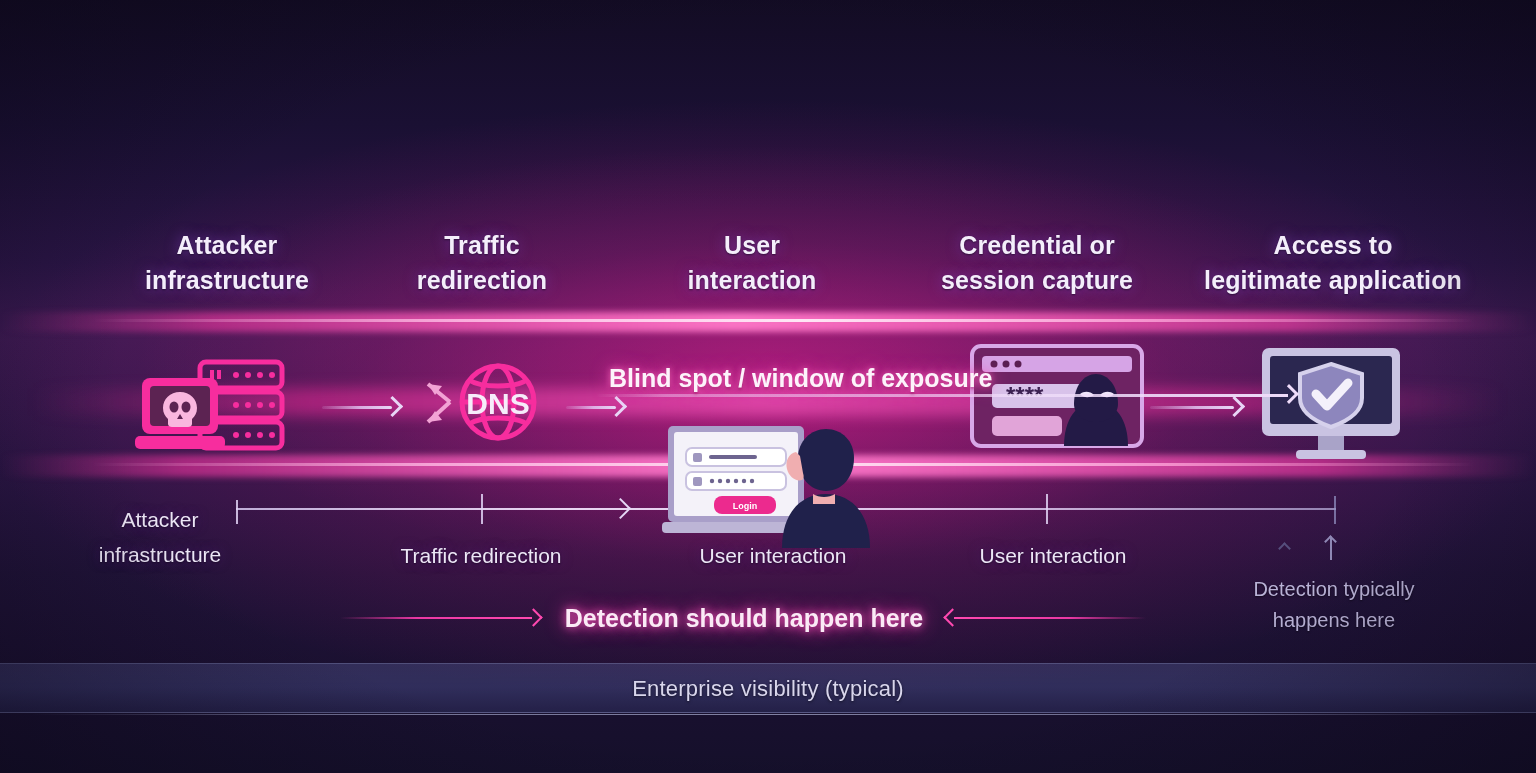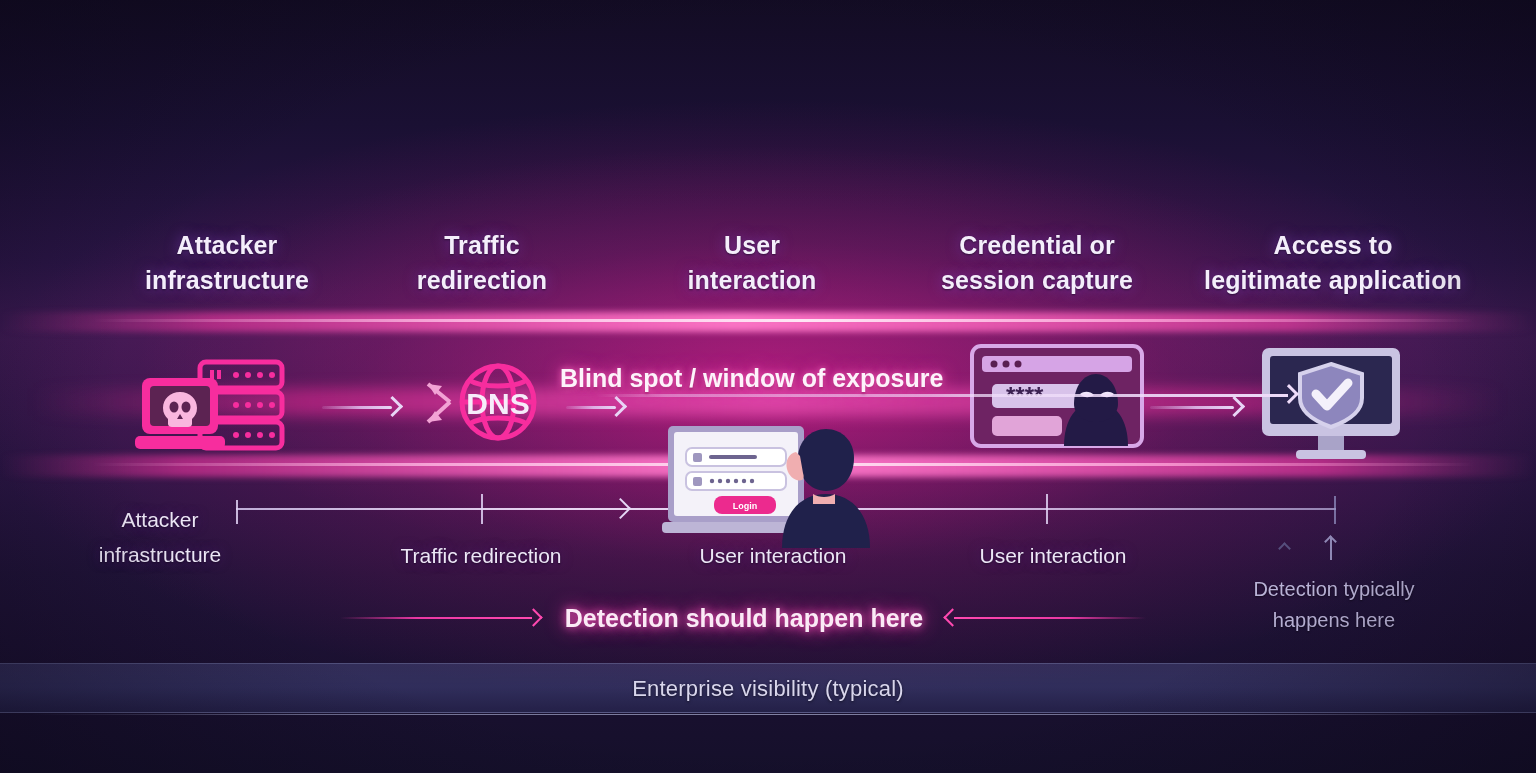--- a/index.html
+++ b/index.html
@@ -106,7 +106,7 @@
   }
 
   .blindspot-label {
-    position: absolute; left: 560px; top: 364px;
+    position: absolute; left: 609px; top: 364px;
     font-size: 25px; font-weight: bold; color: #fdf3fb;
     text-shadow: 0 0 18px rgba(255,70,180,0.95), 0 0 6px rgba(255,120,200,0.9), 0 2px 3px rgba(90,0,50,0.55);
     white-space: nowrap;

